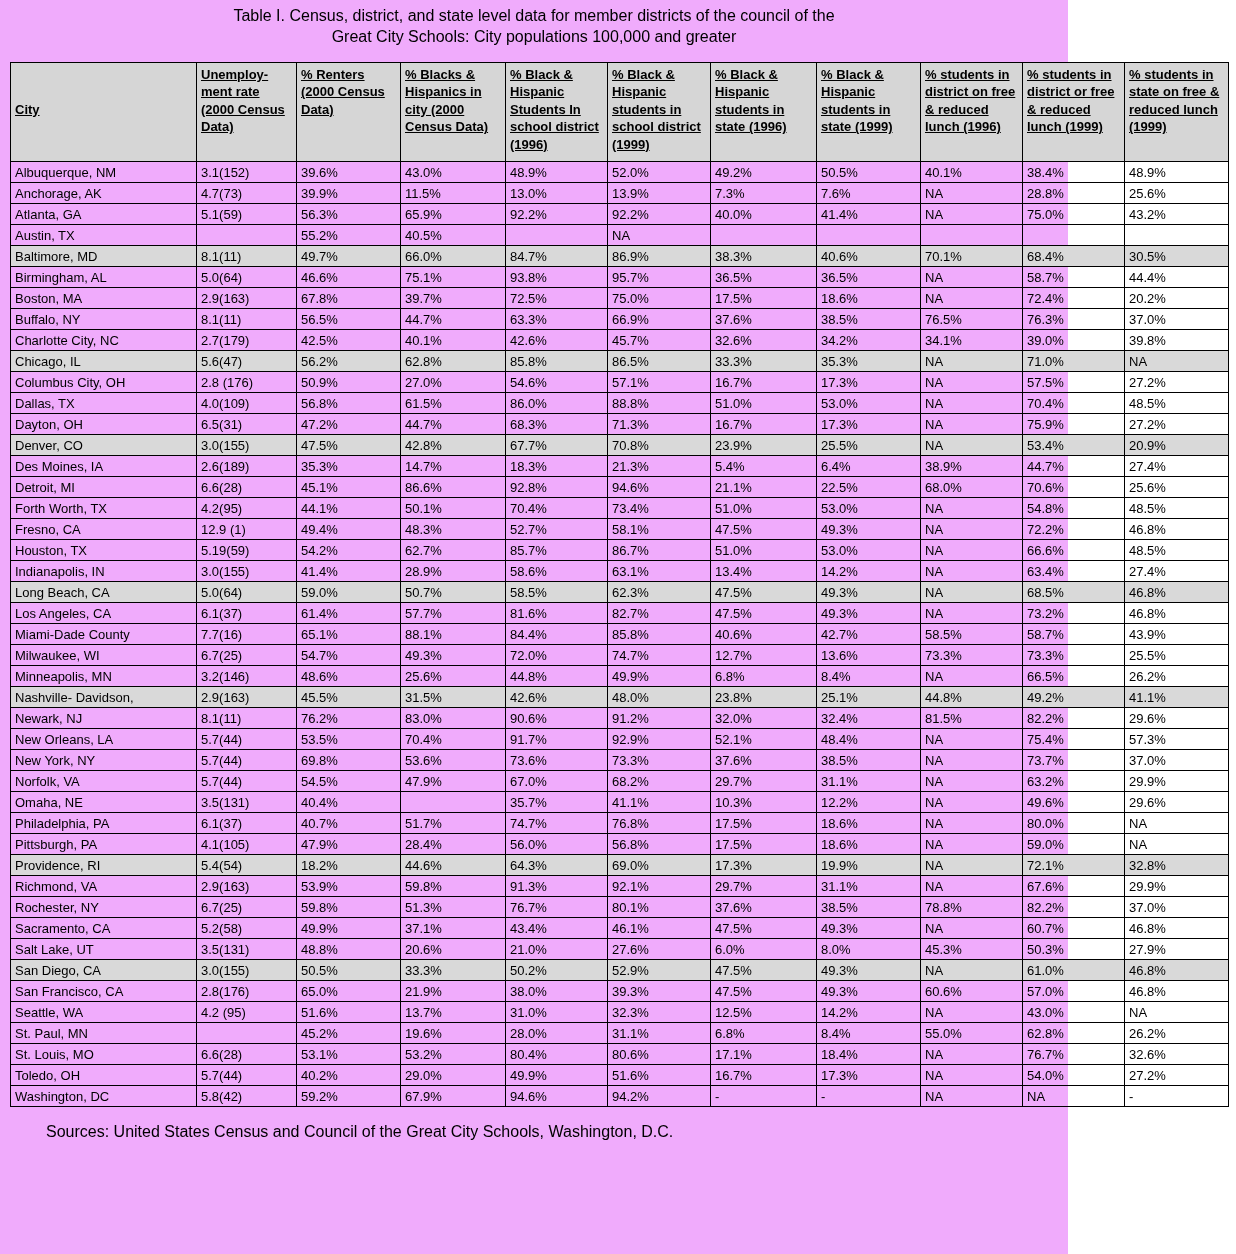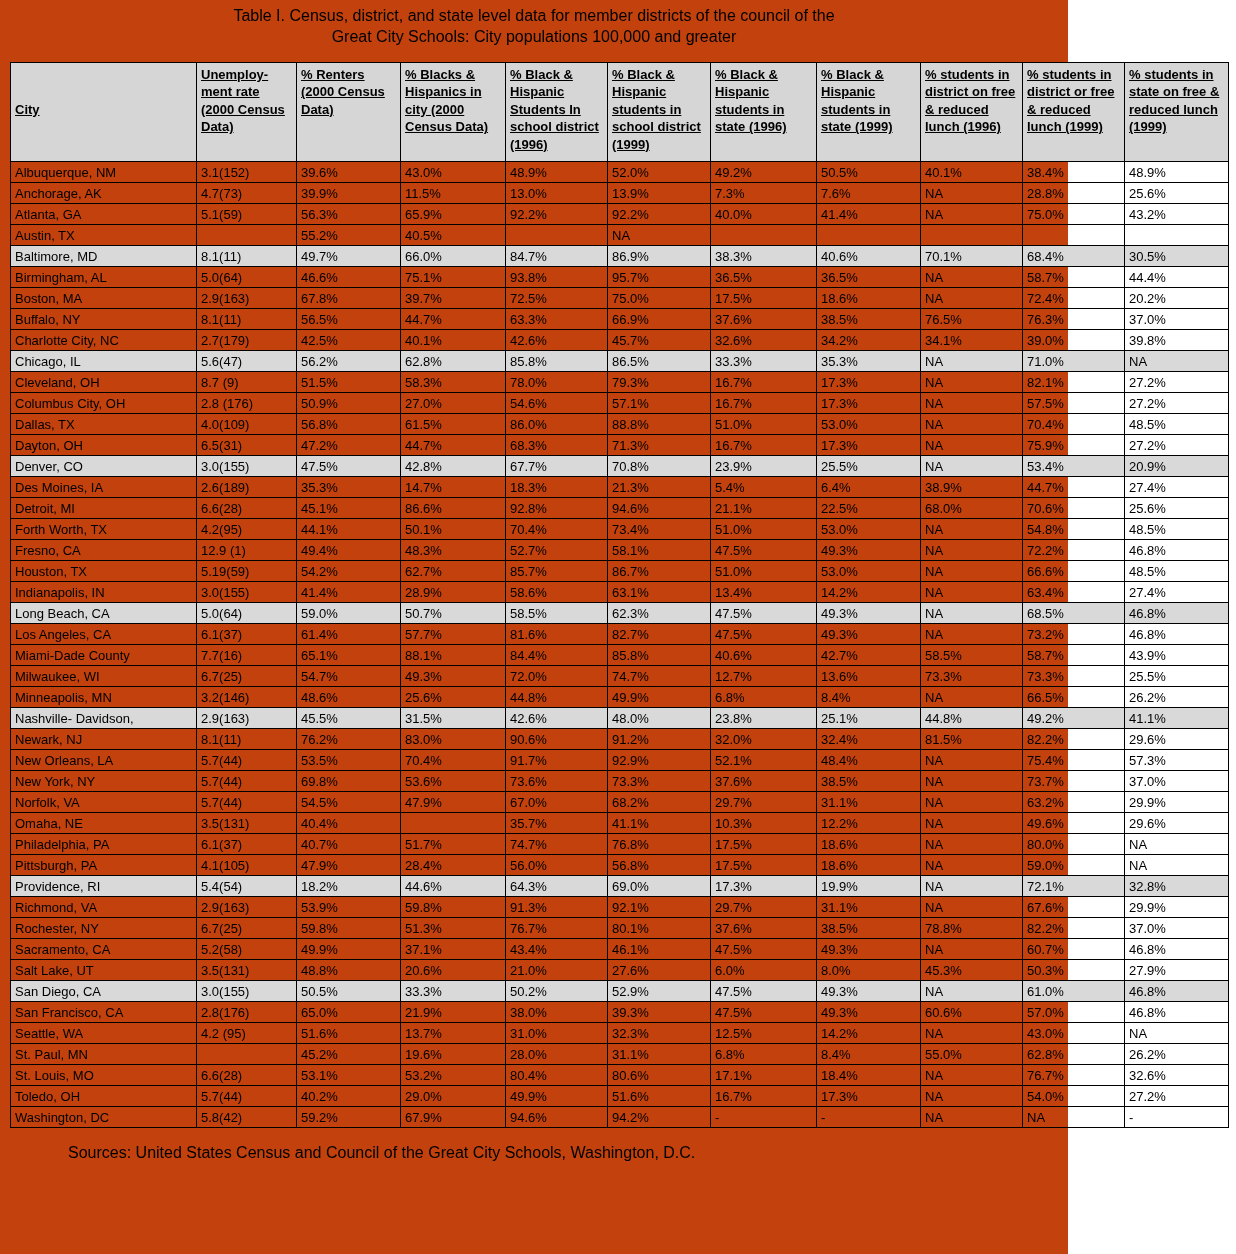--- a/index.html
+++ b/index.html
@@ -13,7 +13,7 @@
   .page {
     width: 1068px;
     min-height: 1254px;
-    background: #c2410c;
+    background: #f0abfc;
   }
   .title {
     text-align: center;

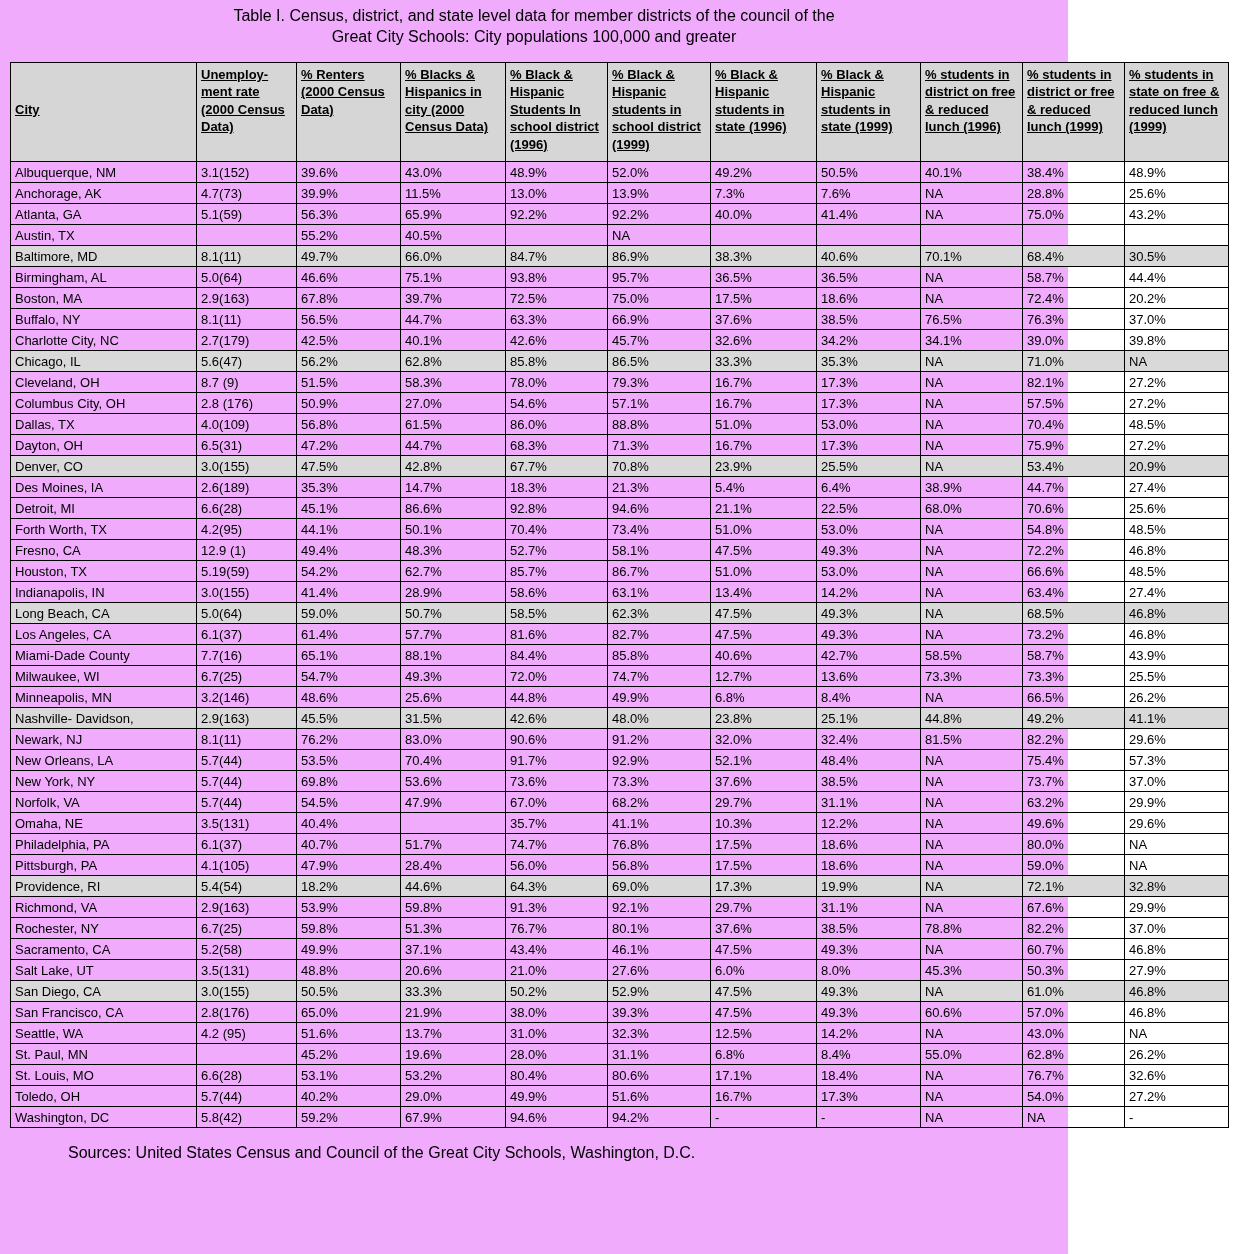--- a/index.html
+++ b/index.html
@@ -229,19 +229,6 @@
           <td>NA</td>
         </tr>
         <tr>
-          <td>Cleveland, OH</td>
-          <td>8.7 (9)</td>
-          <td>51.5%</td>
-          <td>58.3%</td>
-          <td>78.0%</td>
-          <td>79.3%</td>
-          <td>16.7%</td>
-          <td>17.3%</td>
-          <td>NA</td>
-          <td>82.1%</td>
-          <td>27.2%</td>
-        </tr>
-        <tr>
           <td>Columbus City, OH</td>
           <td>2.8 (176)</td>
           <td>50.9%</td>

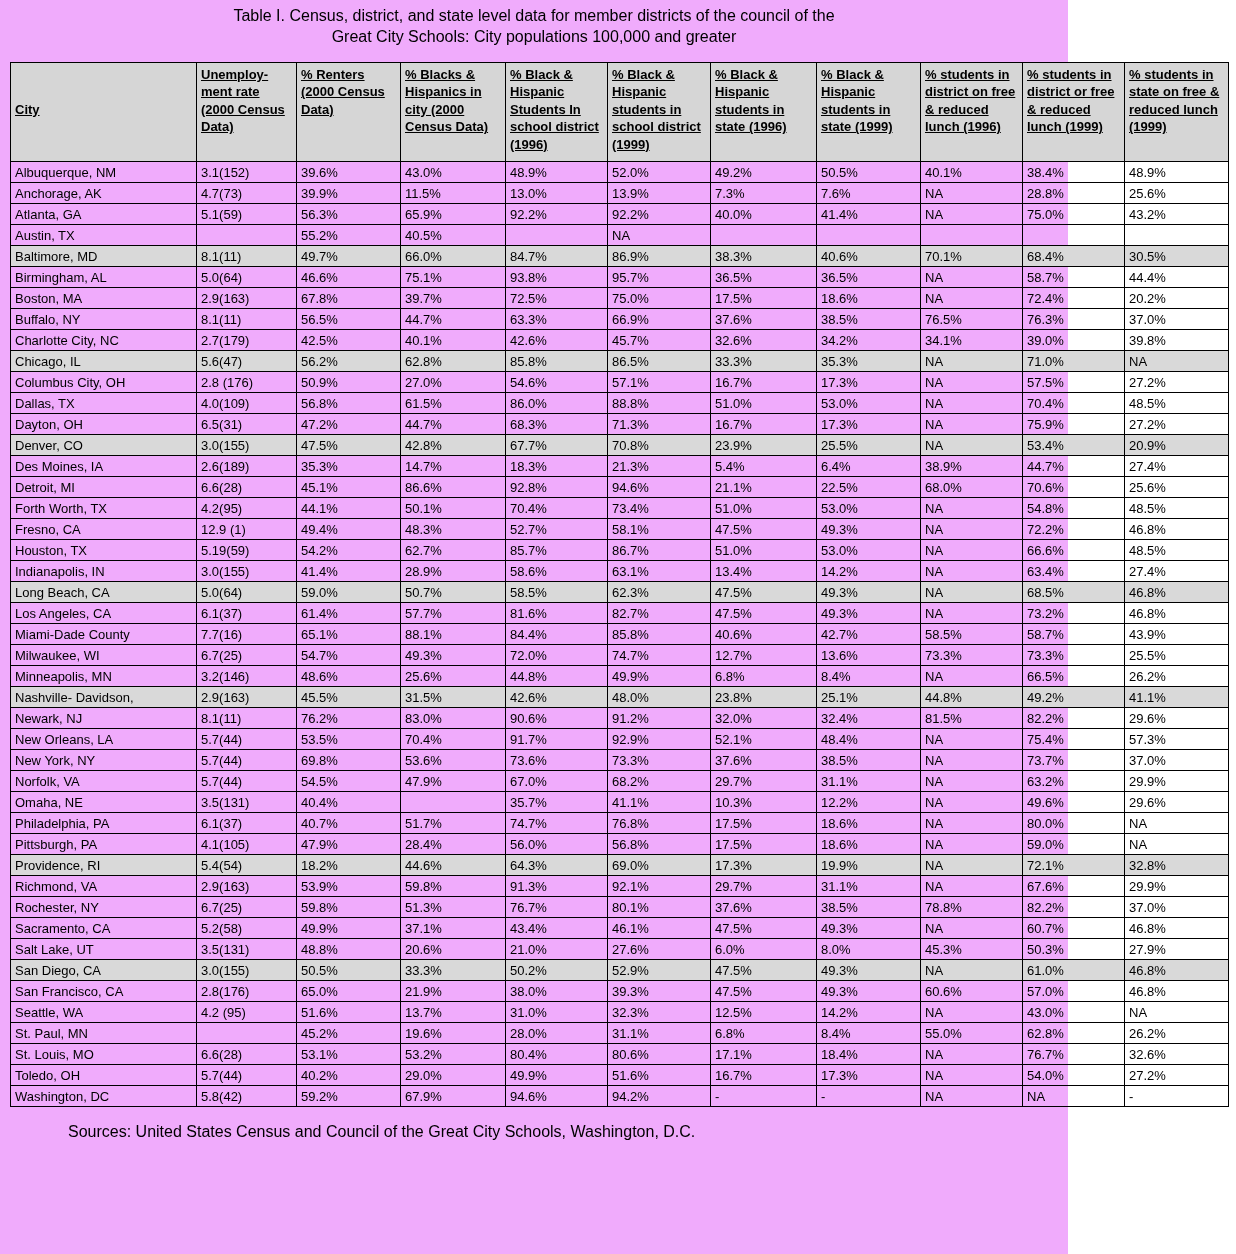--- a/index.html
+++ b/index.html
@@ -56,7 +56,7 @@
   tr.shaded td { background: var(--shaded-bg, #d9d9d9); }
   .sources {
     font-size: 16px;
-    margin: 16px 0 0 68px;
+    margin: 16px 0 0 46px;
   }
 </style>
 </head>

